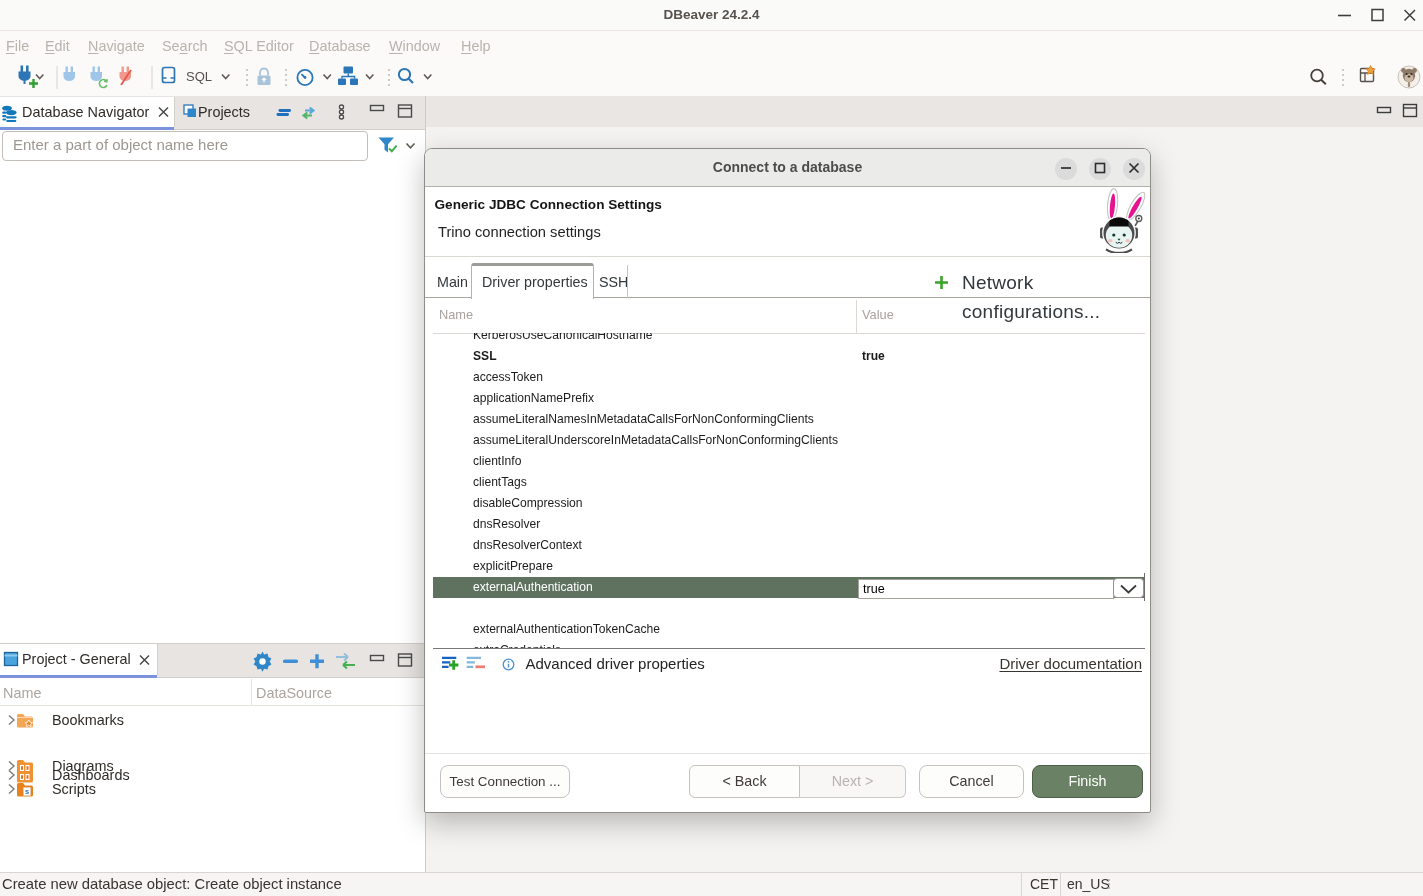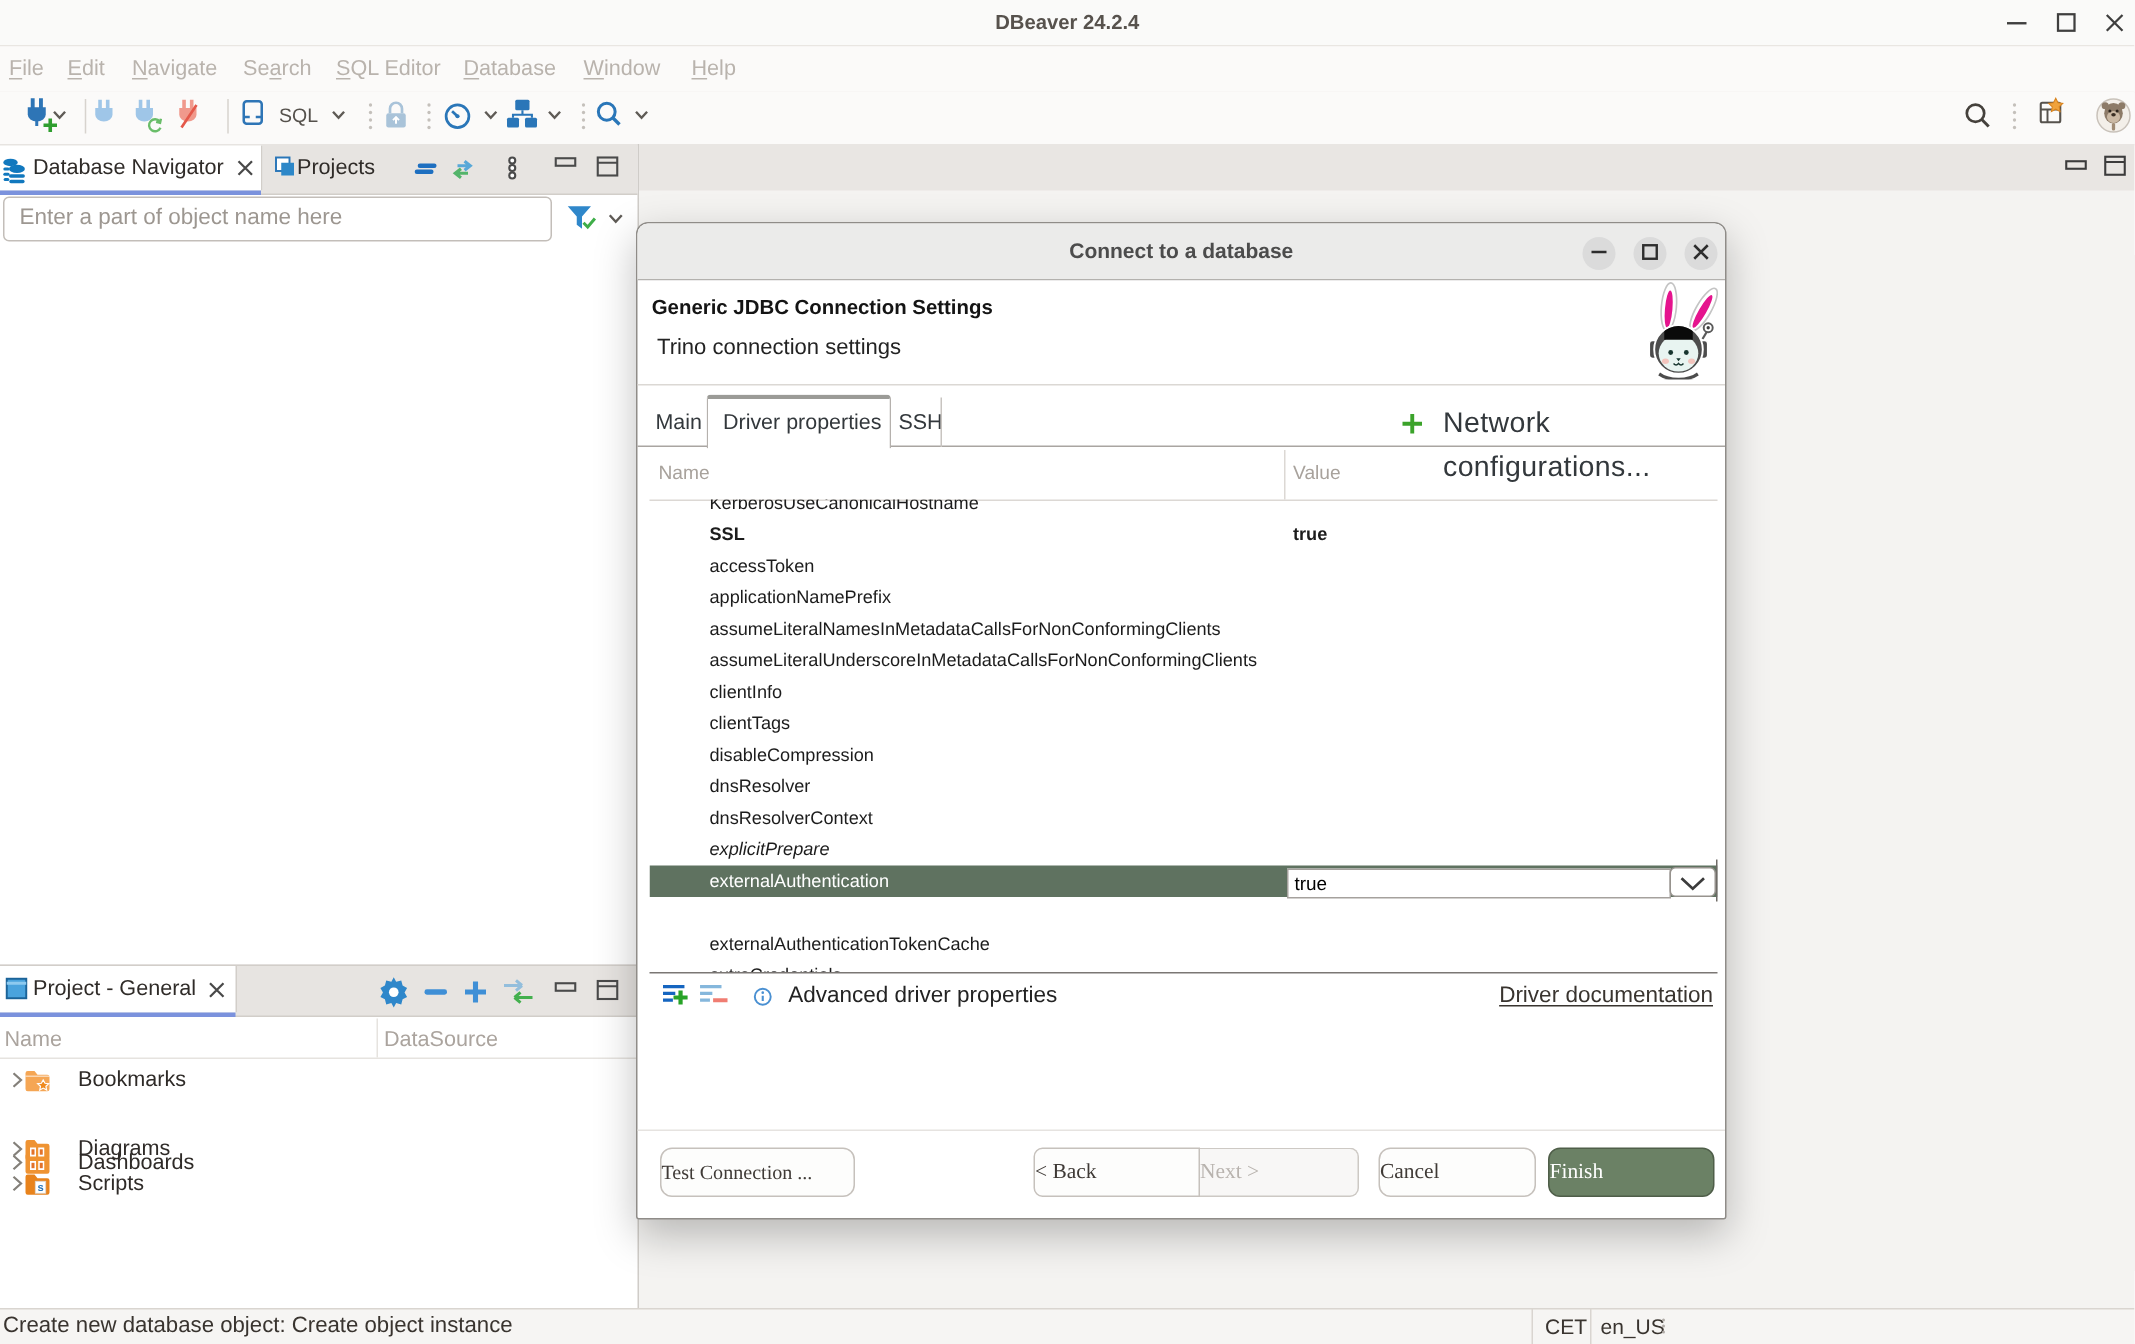--- a/index.html
+++ b/index.html
@@ -455,7 +455,7 @@
     <div class="drow" style="top:202.7px;">
         <span>dnsResolverContext</span>
       </div>
-    <div class="drow" style="top:223.7px;font-style:italic;">
+    <div class="drow" style="top:223.7px;">
         <span>explicitPrepare</span>
       </div>
     <div id="selrow" style="top:244.7px;">

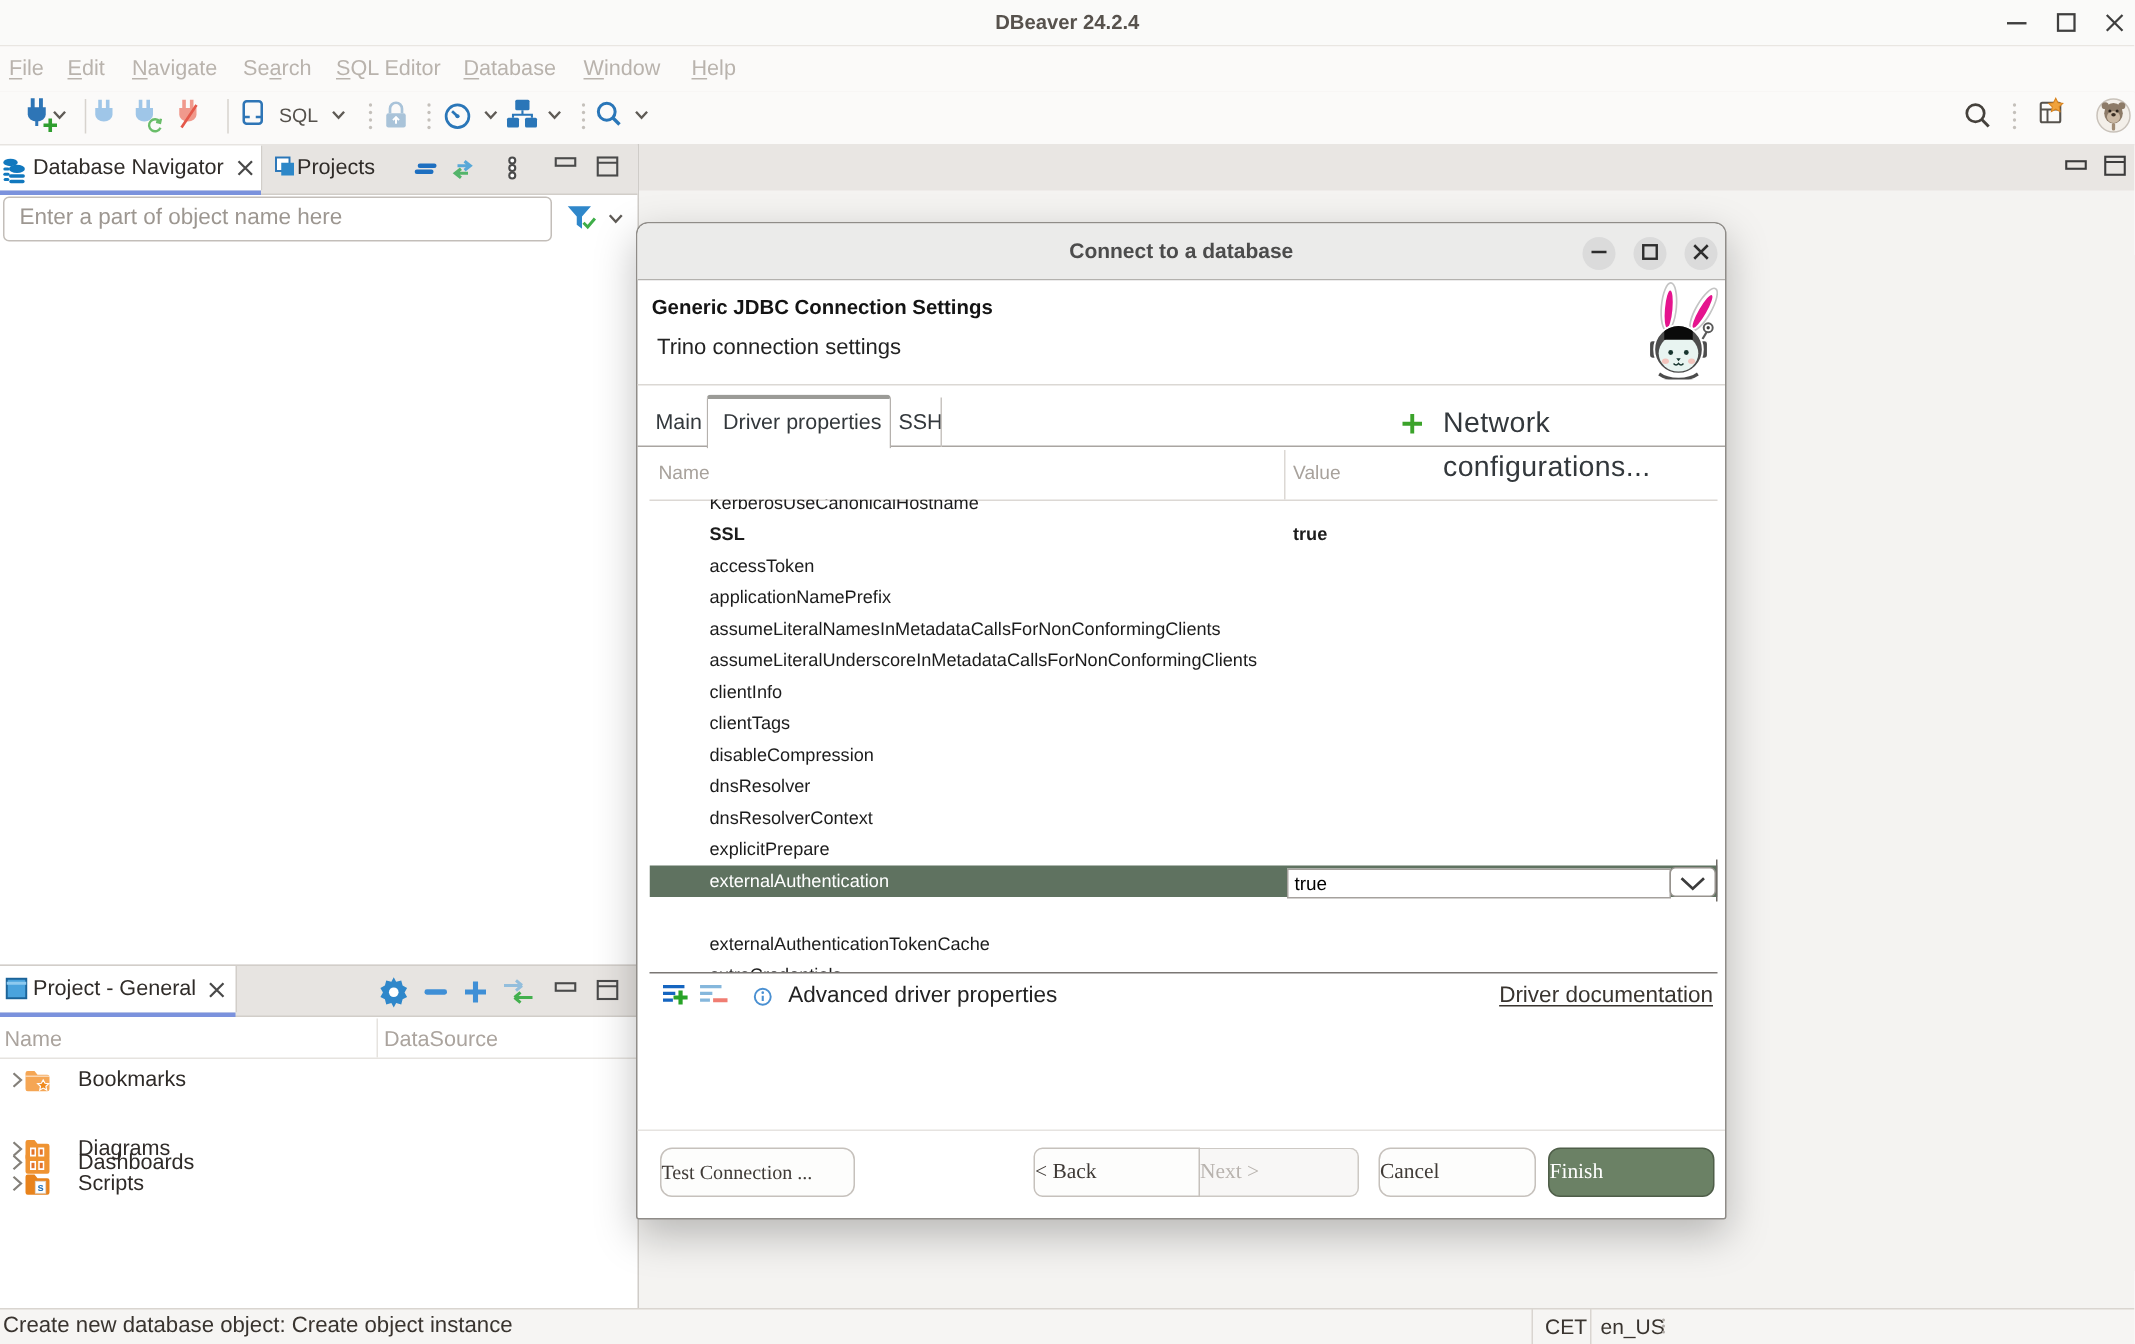--- a/index.html
+++ b/index.html
@@ -77,7 +77,7 @@
      text-decoration:underline;text-underline-offset:2px;}
   #dlg-btnline{left:0;top:604px;width:725px;height:1px;background:#e6e3e0;}
   .dbtn{top:616px;height:33px;background:#fdfdfc;border:1px solid #c6c1bc;border-radius:8px;
-     box-sizing:border-box;font-size:14.3px;color:#3f3a36;line-height:31px;font-family:Liberation Serif, serif;}
+     box-sizing:border-box;font-size:14.3px;color:#3f3a36;text-align:center;line-height:31px;}
   #btn-next{color:#b8b3ae;background:#f8f7f6;border-color:#cdc9c4;}
   #btn-finish{background:#6b8165;border-color:#4f5e49;color:#fff;}
 </style>

